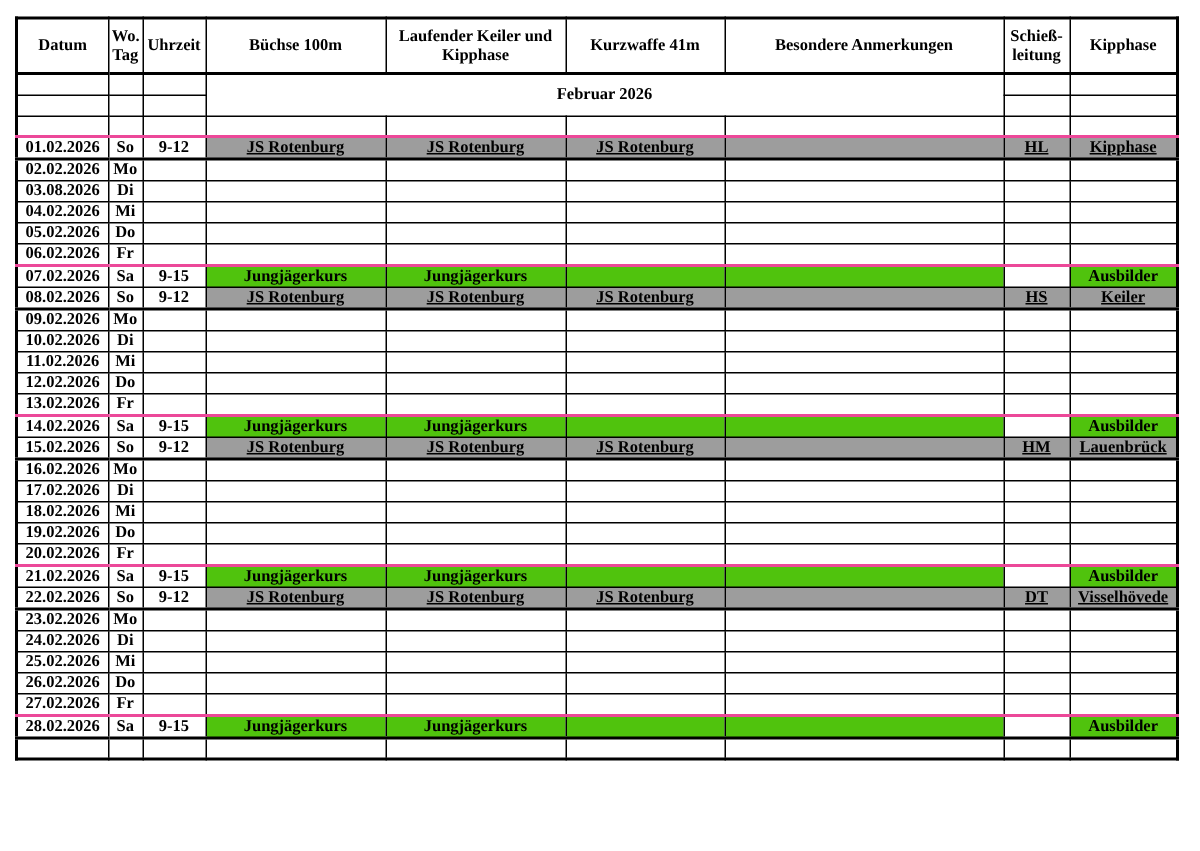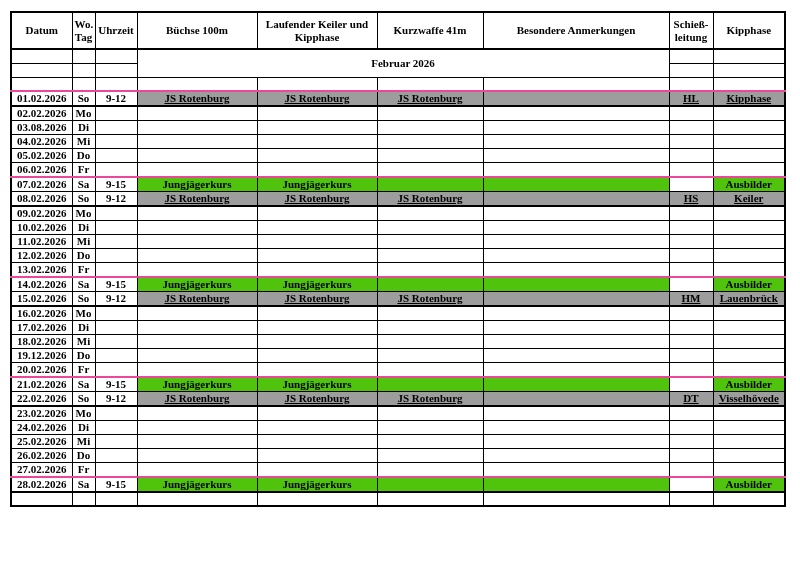--- a/index.html
+++ b/index.html
@@ -305,7 +305,7 @@
     <td class="c-auf"></td>
   </tr>
         <tr>
-    <td class="c-date">19.12.2026</td>
+    <td class="c-date">19.02.2026</td>
     <td class="c-day">Do</td>
     <td class="c-time"></td>
     <td class="c-buechse"></td>

